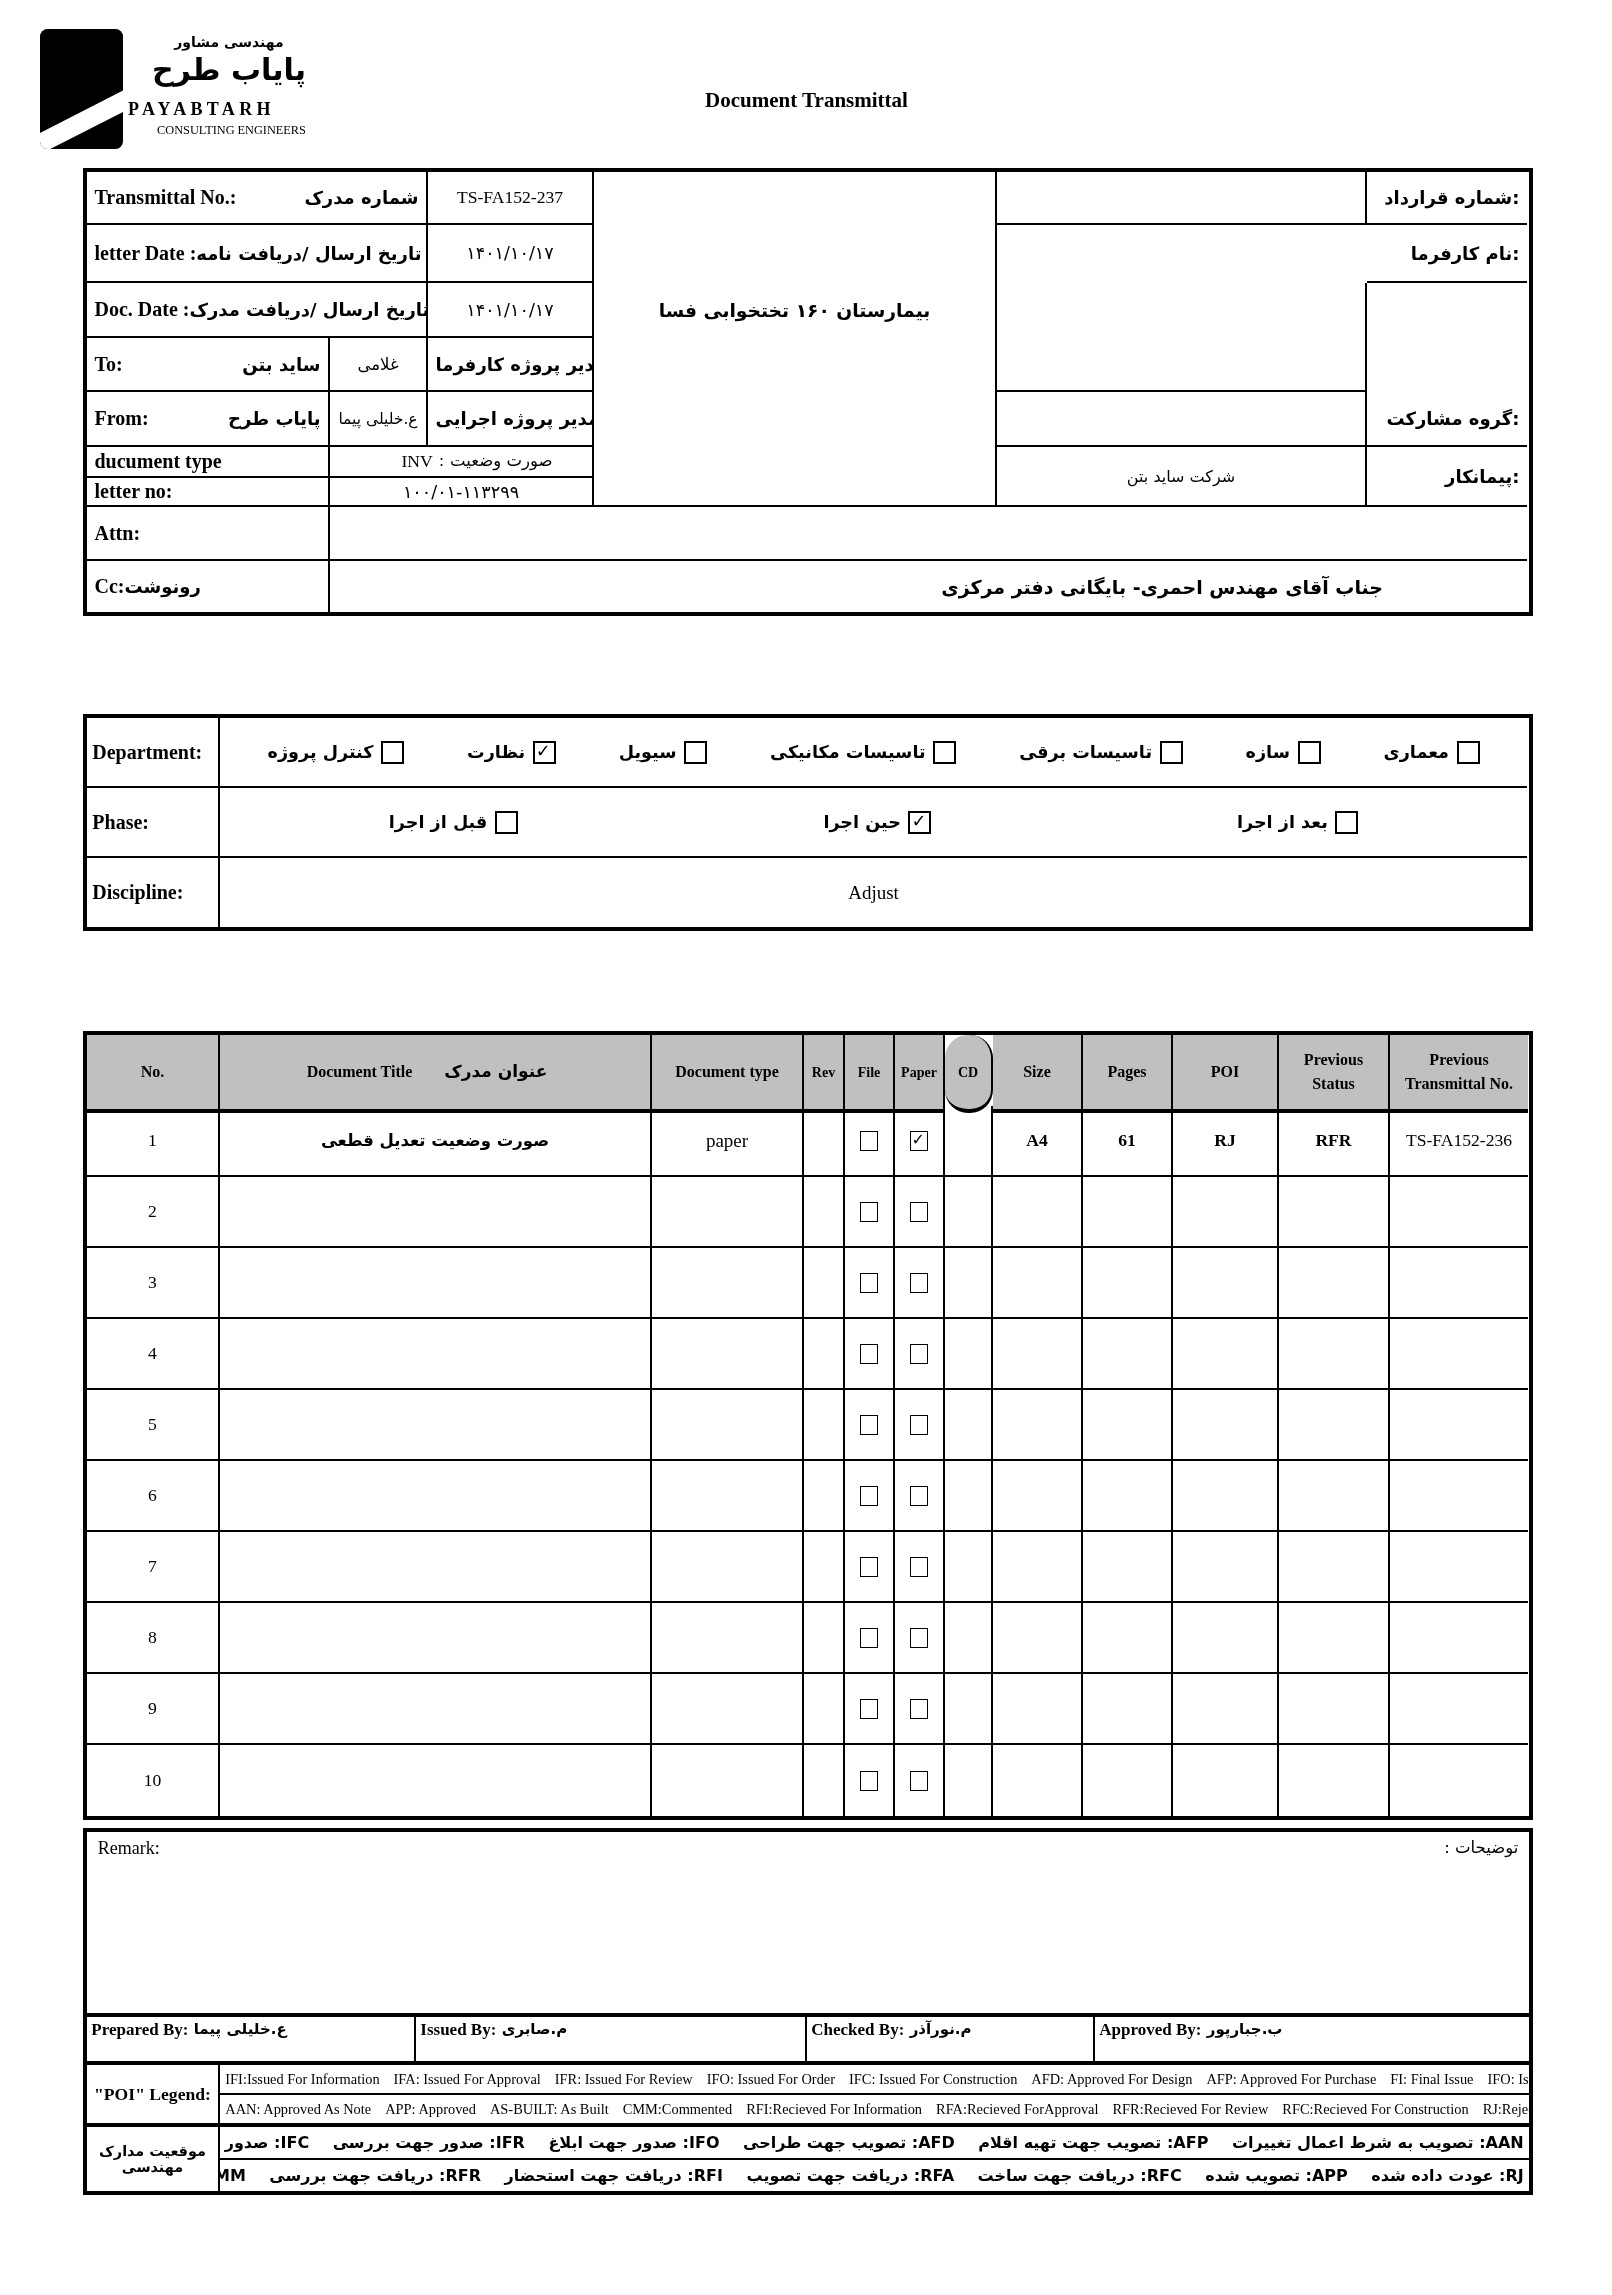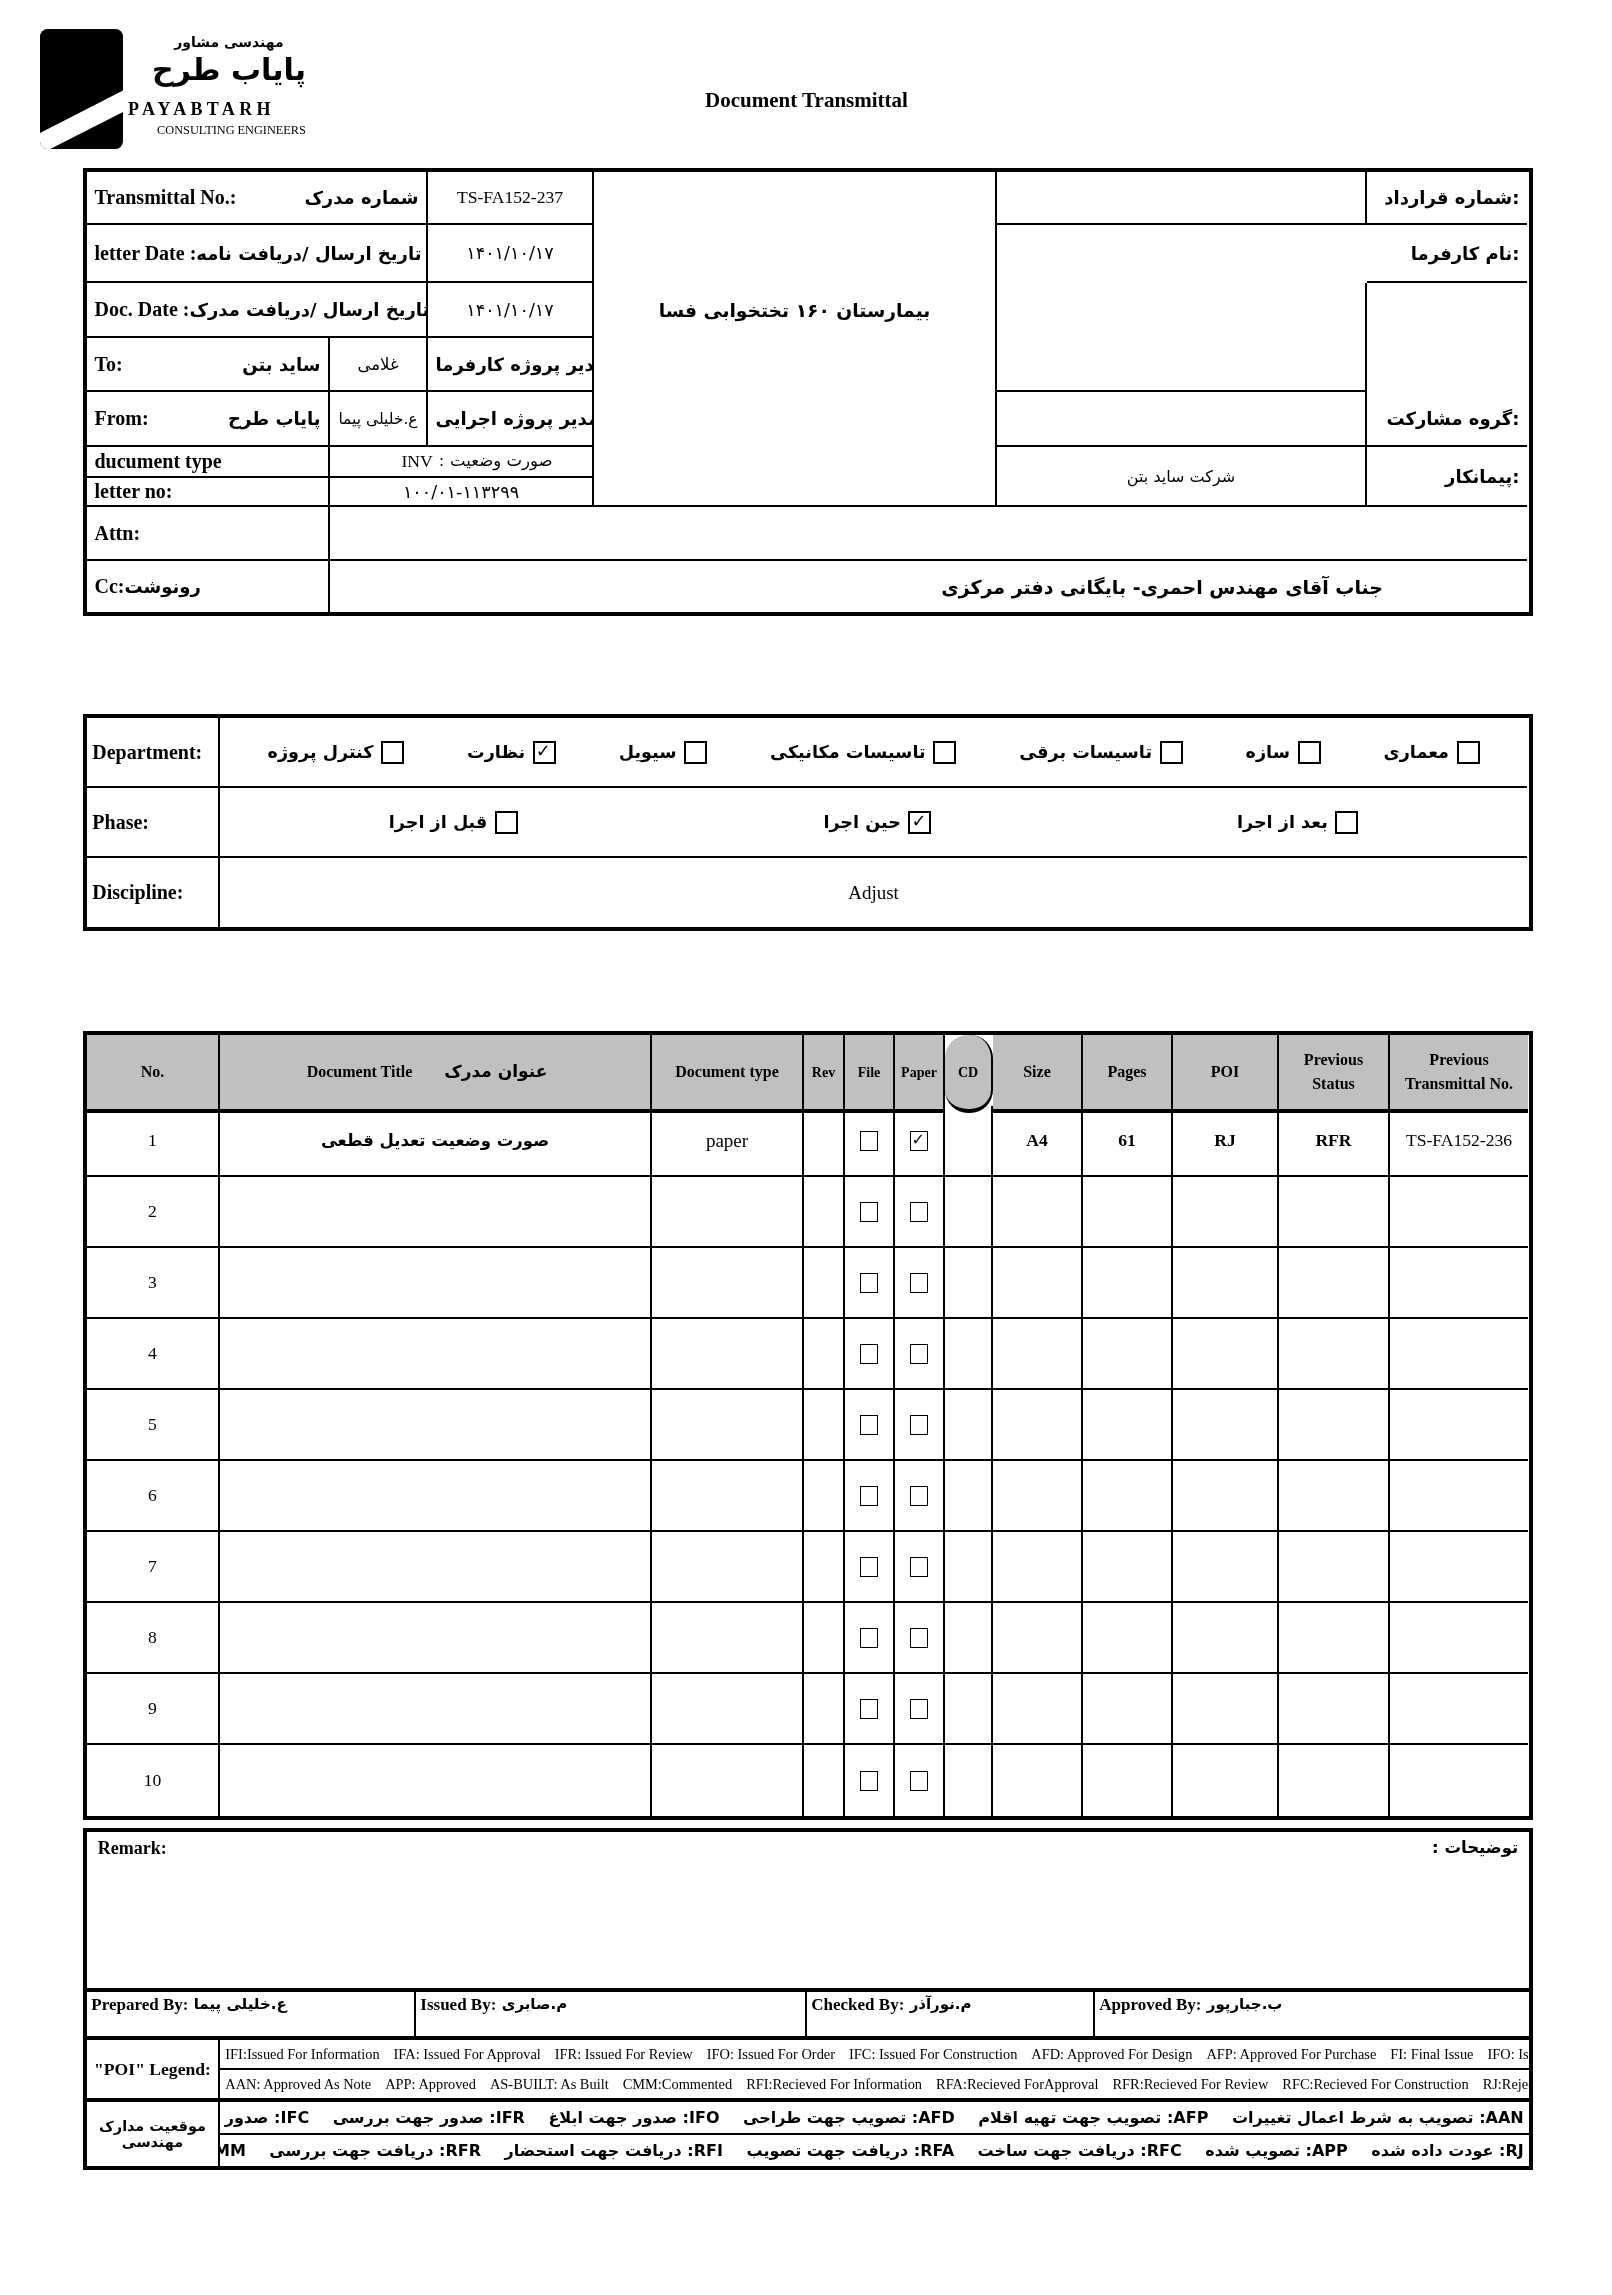--- a/index.html
+++ b/index.html
@@ -74,8 +74,8 @@
 
   
   .bg{position:absolute;top:1828px;left:83px;width:1450px;box-sizing:border-box;border:4.8px solid #000;}
-  .remark{height:160px;border-bottom:4.8px solid #000;display:flex;justify-content:space-between;align-items:flex-start;
-          padding:6.4px 10.7px;box-sizing:border-box;font-size:18px;font-weight:bold;}
+  .remark{height:185px;border-bottom:4.8px solid #000;display:flex;justify-content:space-between;align-items:flex-start;
+          padding:6.4px 10.7px;box-sizing:border-box;font-size:18px;font-weight:normal;}
   .sigrow{height:44px;border-bottom:4.8px solid #000;display:grid;grid-template-columns:329px 391px 288px 432px;}
   .sig{border-right:2.7px solid #000;display:flex;align-items:flex-start;padding:3.2px 4.3px;box-sizing:border-box;font-size:17px;font-weight:bold;gap:5.3px;}
   .signame{font-size:15px;font-weight:bold;}

